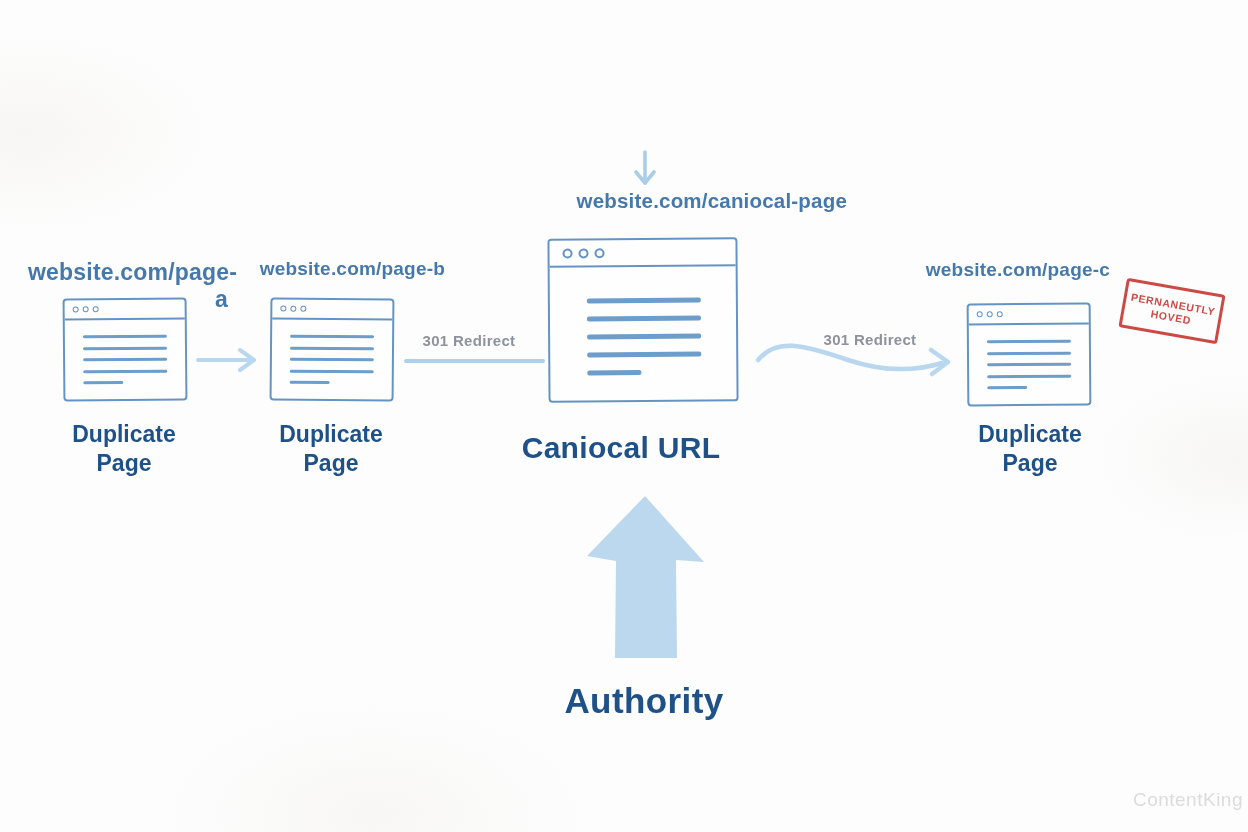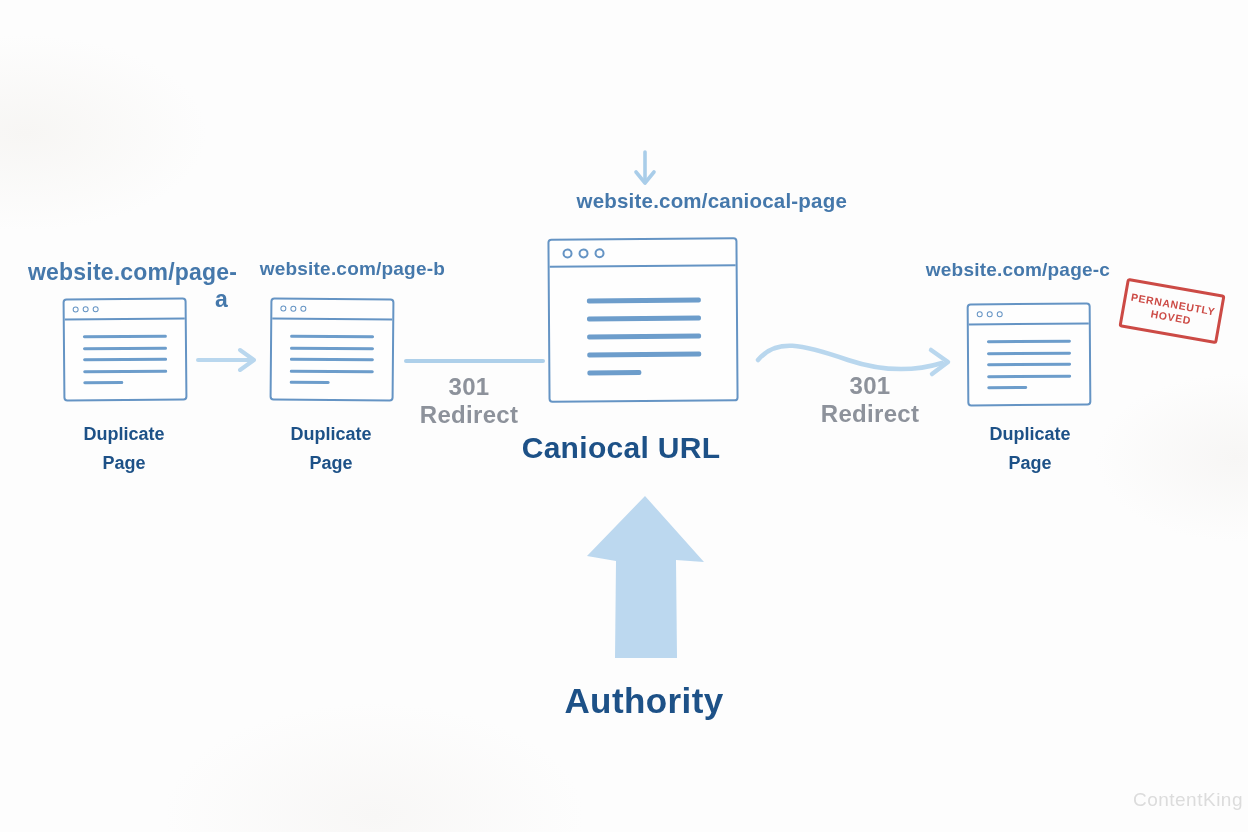--- a/index.html
+++ b/index.html
@@ -35,7 +35,7 @@
   .dup-a{left:34px;top:420px;width:180px;}
   .dup-b{left:241px;top:420px;width:180px;}
   .dup-c{left:940px;top:420px;width:180px;}
-  .redirect-label{color:#8d929b;font-weight:700;text-align:center;font-size:24px;letter-spacing:.3px;margin-top:41px;}
+  .redirect-label{color:#8d929b;font-weight:700;text-align:center;font-size:15px;letter-spacing:.3px;}
   .redirect-left-label{left:402px;top:332px;width:134px;}
   .redirect-right-label{left:800px;top:331px;width:140px;}
   .redirect-left-line{left:404px;top:359px;width:141px;height:3.5px;background:#aed0ea;border-radius:2px;}

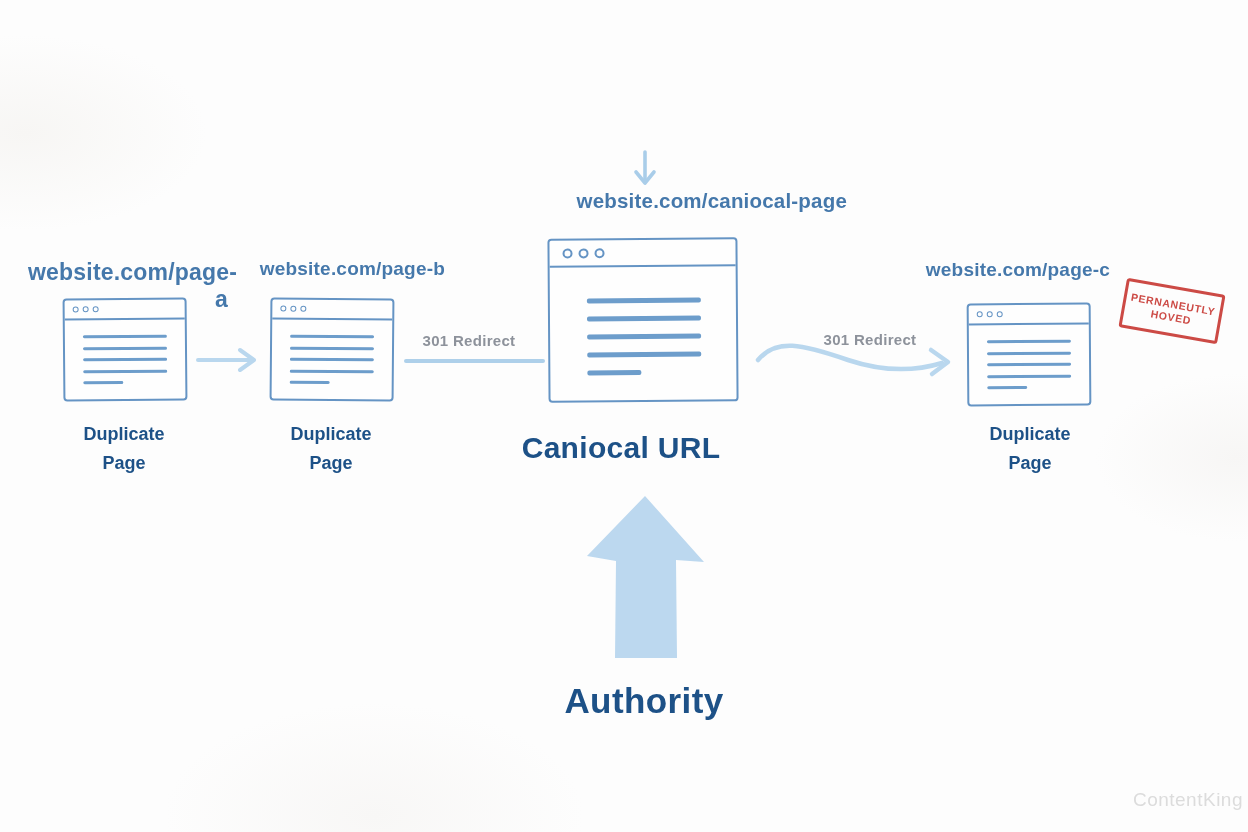--- a/index.html
+++ b/index.html
@@ -31,7 +31,7 @@
   .url-c{left:910px;top:259px;width:200px;font-size:19px;}
   .big-title{color:#1d5187;font-weight:700;text-align:center;}
   .canonical-title{left:471px;top:431px;width:300px;font-size:30px;letter-spacing:.3px;}
-  .dup-label{color:#1d5187;font-weight:700;text-align:center;font-size:18px;line-height:29px;}
+  .dup-label{color:#1d5187;font-weight:700;text-align:center;font-size:23px;line-height:29px;}
   .dup-a{left:34px;top:420px;width:180px;}
   .dup-b{left:241px;top:420px;width:180px;}
   .dup-c{left:940px;top:420px;width:180px;}

